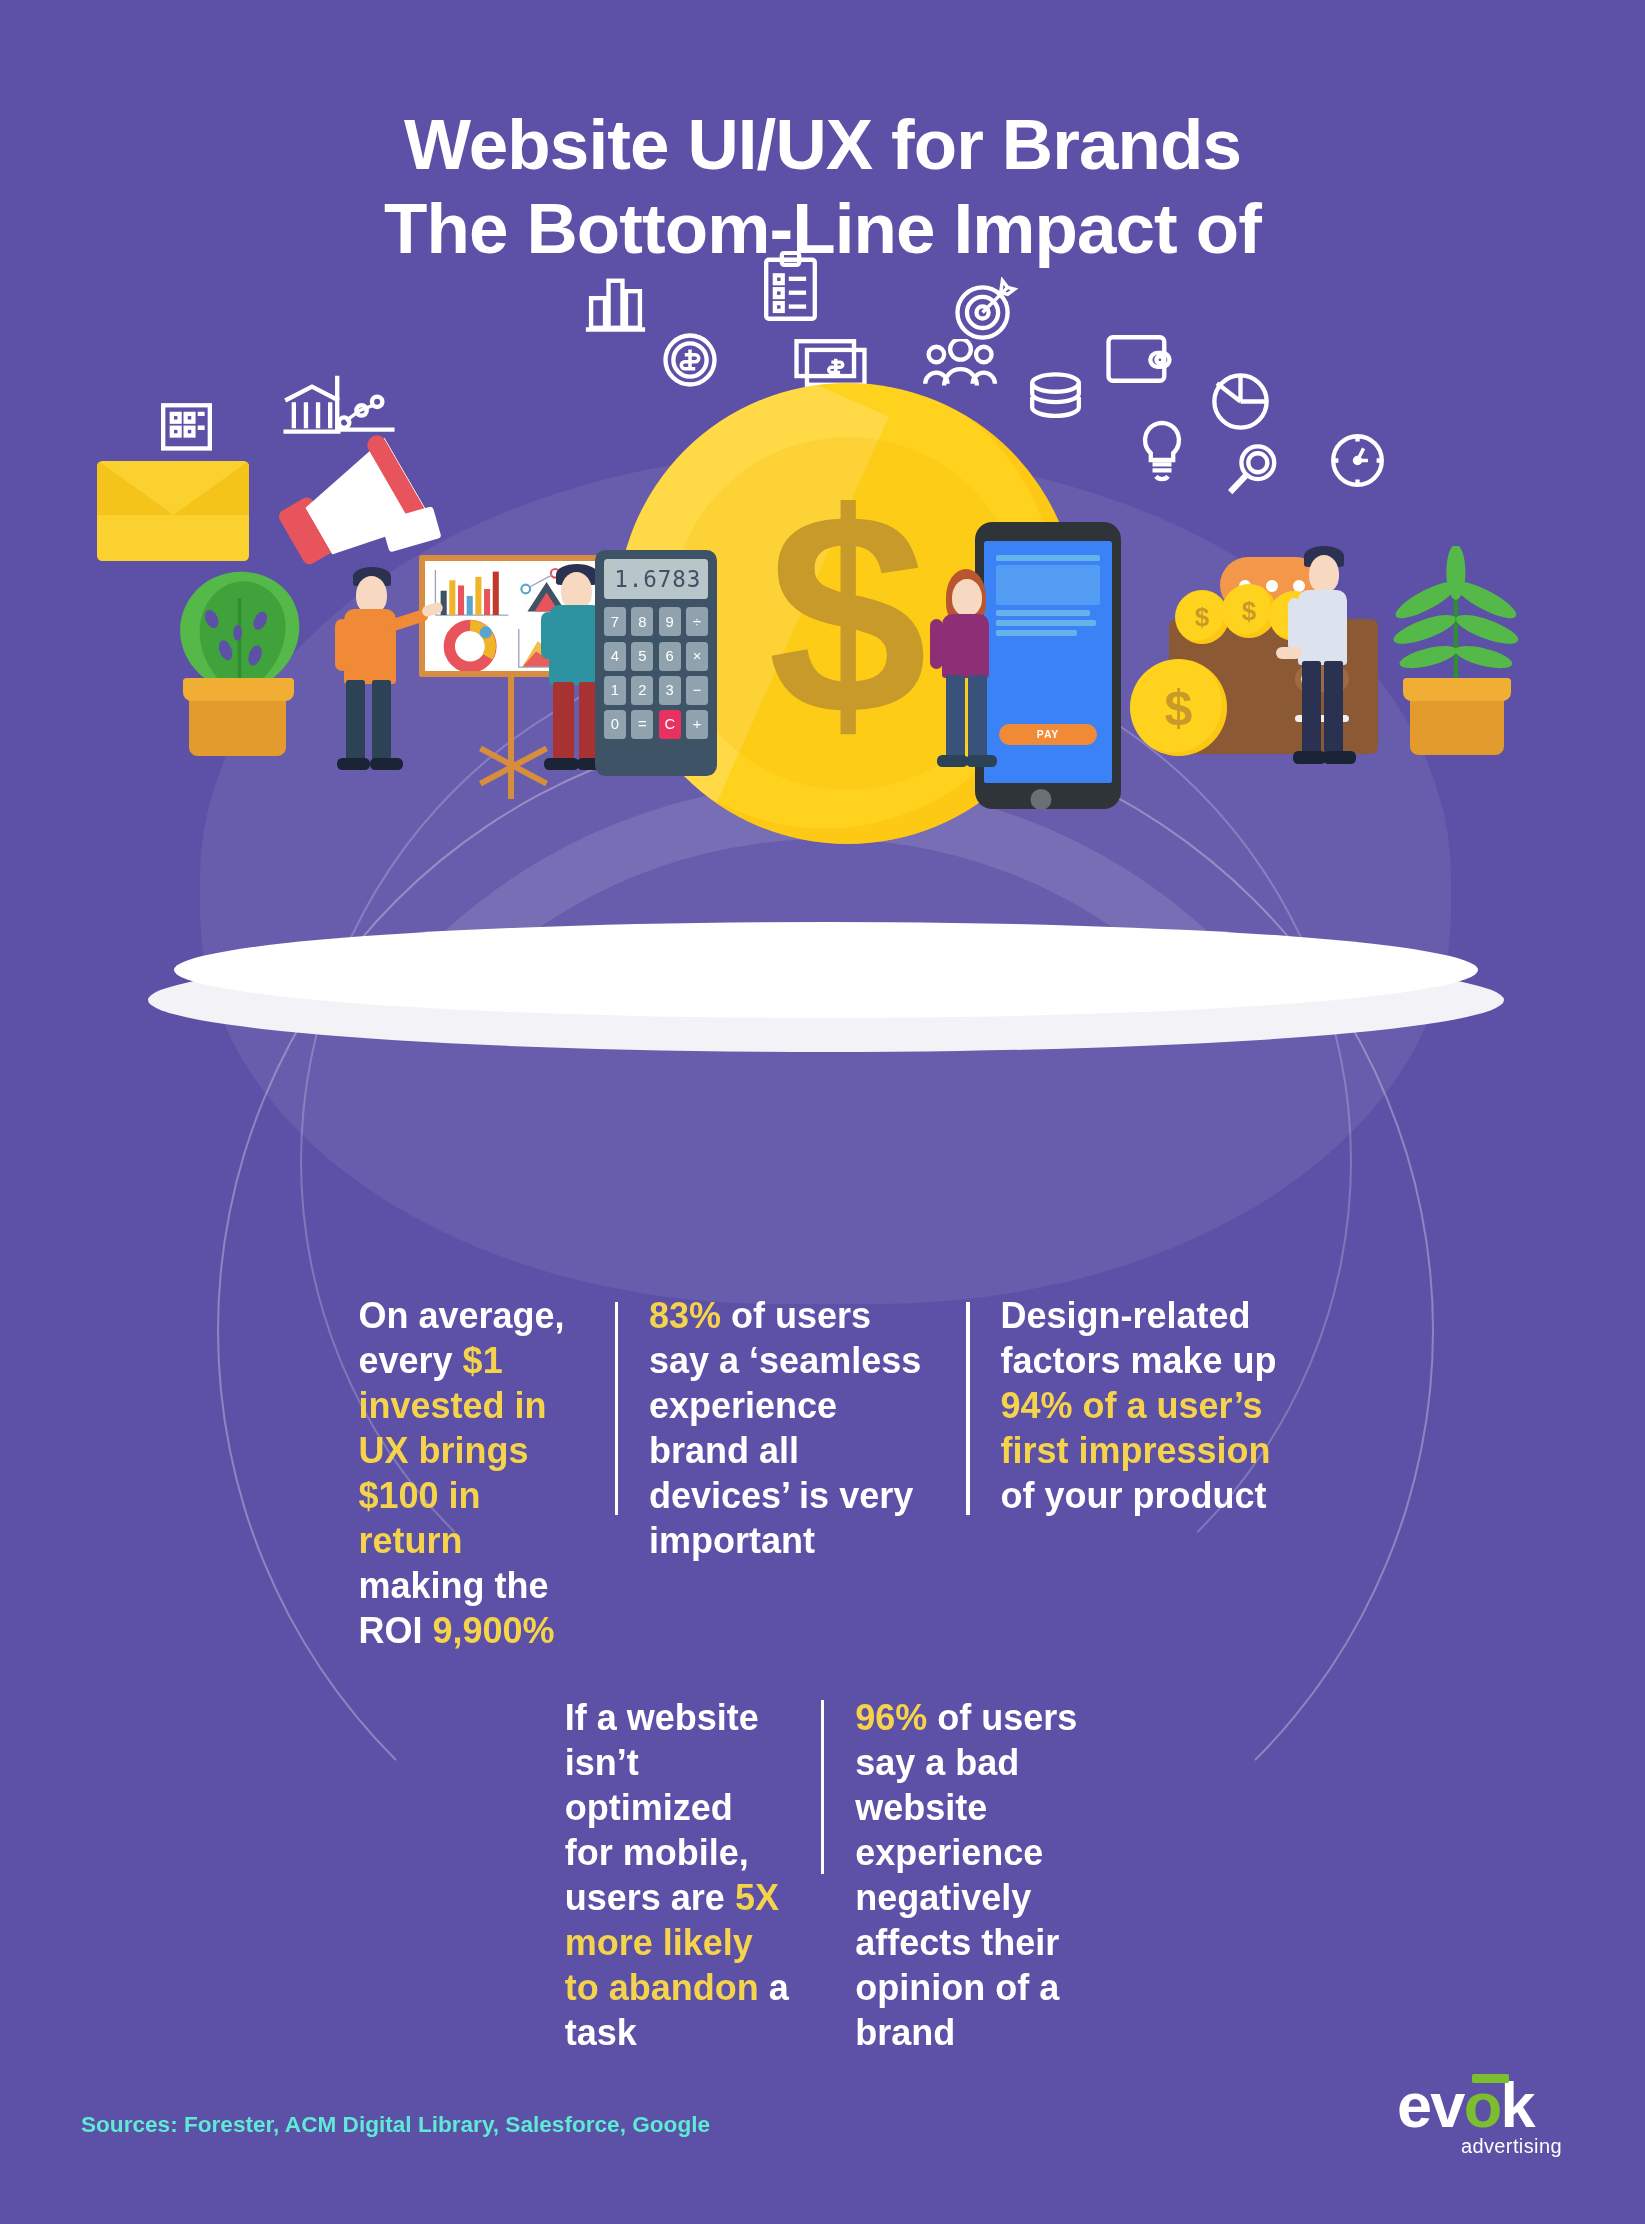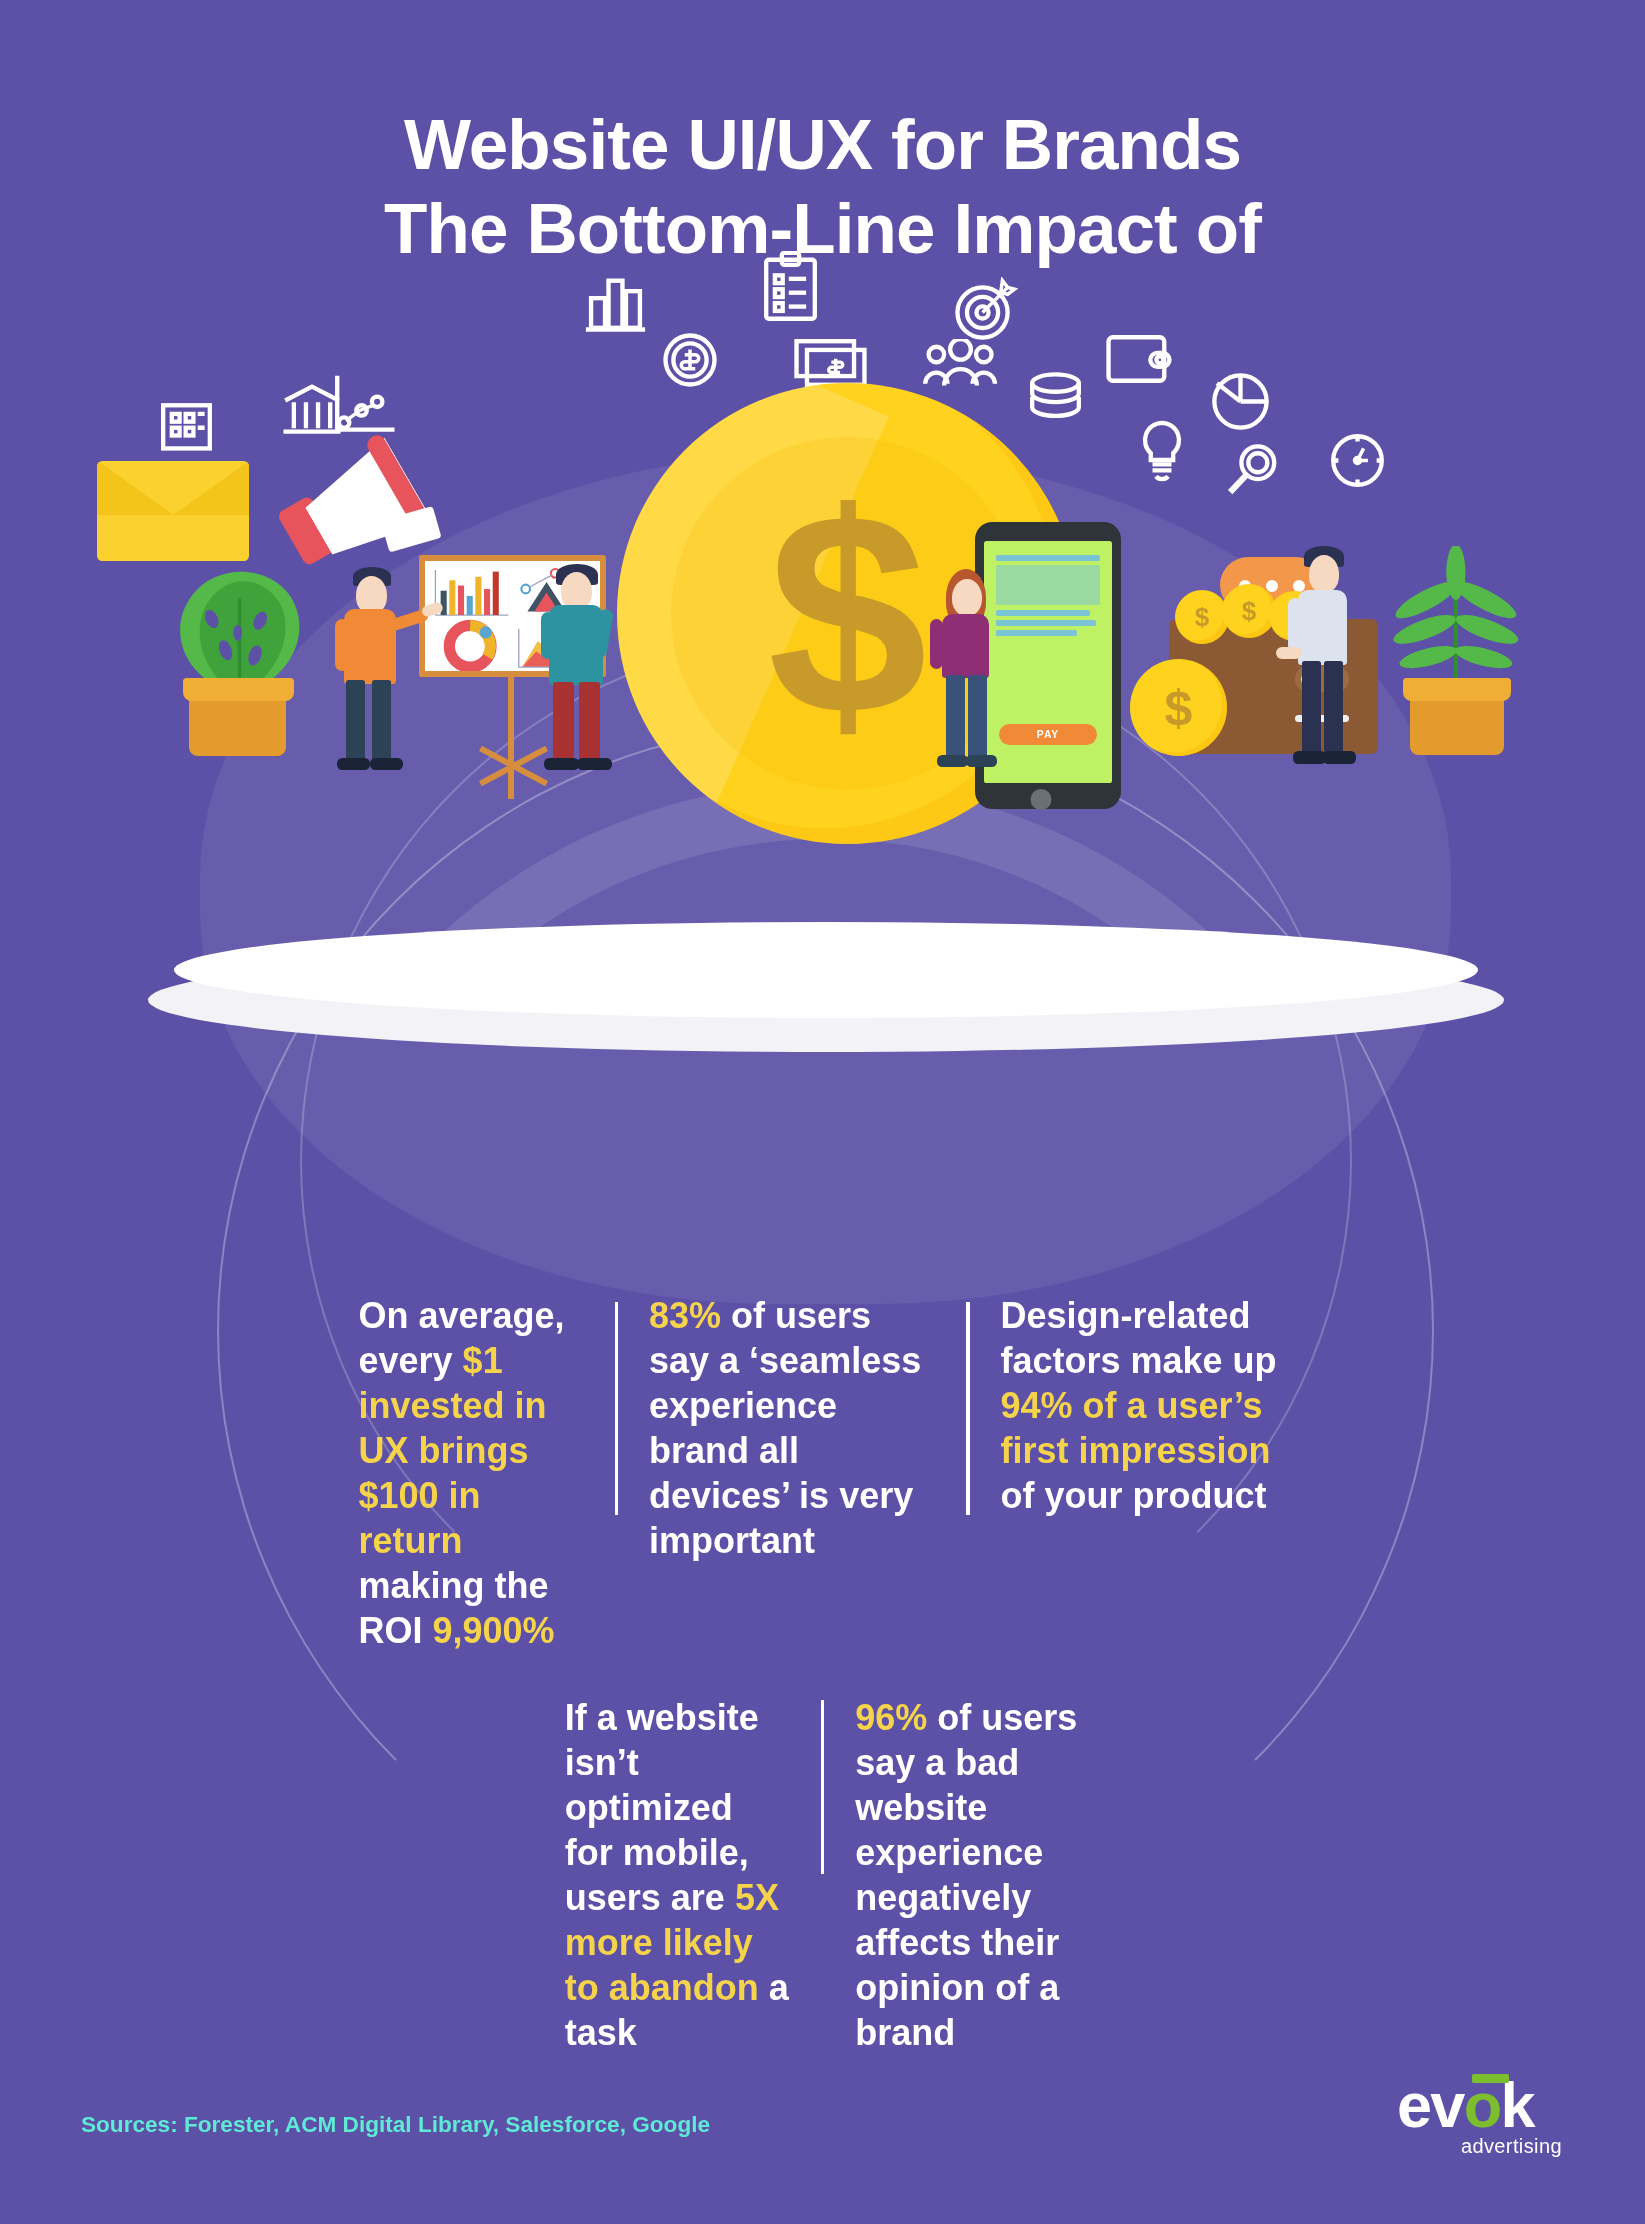--- a/index.html
+++ b/index.html
@@ -481,6 +481,27 @@
     <div class="shoe" style="left:577px;top:410px;width:35px;height:12px;"></div>
   </div>
 
+  <div class="calc">
+    <div class="calc-screen">1.6783</div>
+    <div class="calc-keys">
+      <div class="key">7</div>
+      <div class="key">8</div>
+      <div class="key">9</div>
+      <div class="key">÷</div>
+      <div class="key">4</div>
+      <div class="key">5</div>
+      <div class="key">6</div>
+      <div class="key">×</div>
+      <div class="key">1</div>
+      <div class="key">2</div>
+      <div class="key">3</div>
+      <div class="key">−</div>
+      <div class="key">0</div>
+      <div class="key">=</div>
+      <div class="key red">C</div>
+      <div class="key">+</div>
+    </div>
+  </div>
 
   <div class="phone">
     <div class="phone-screen">

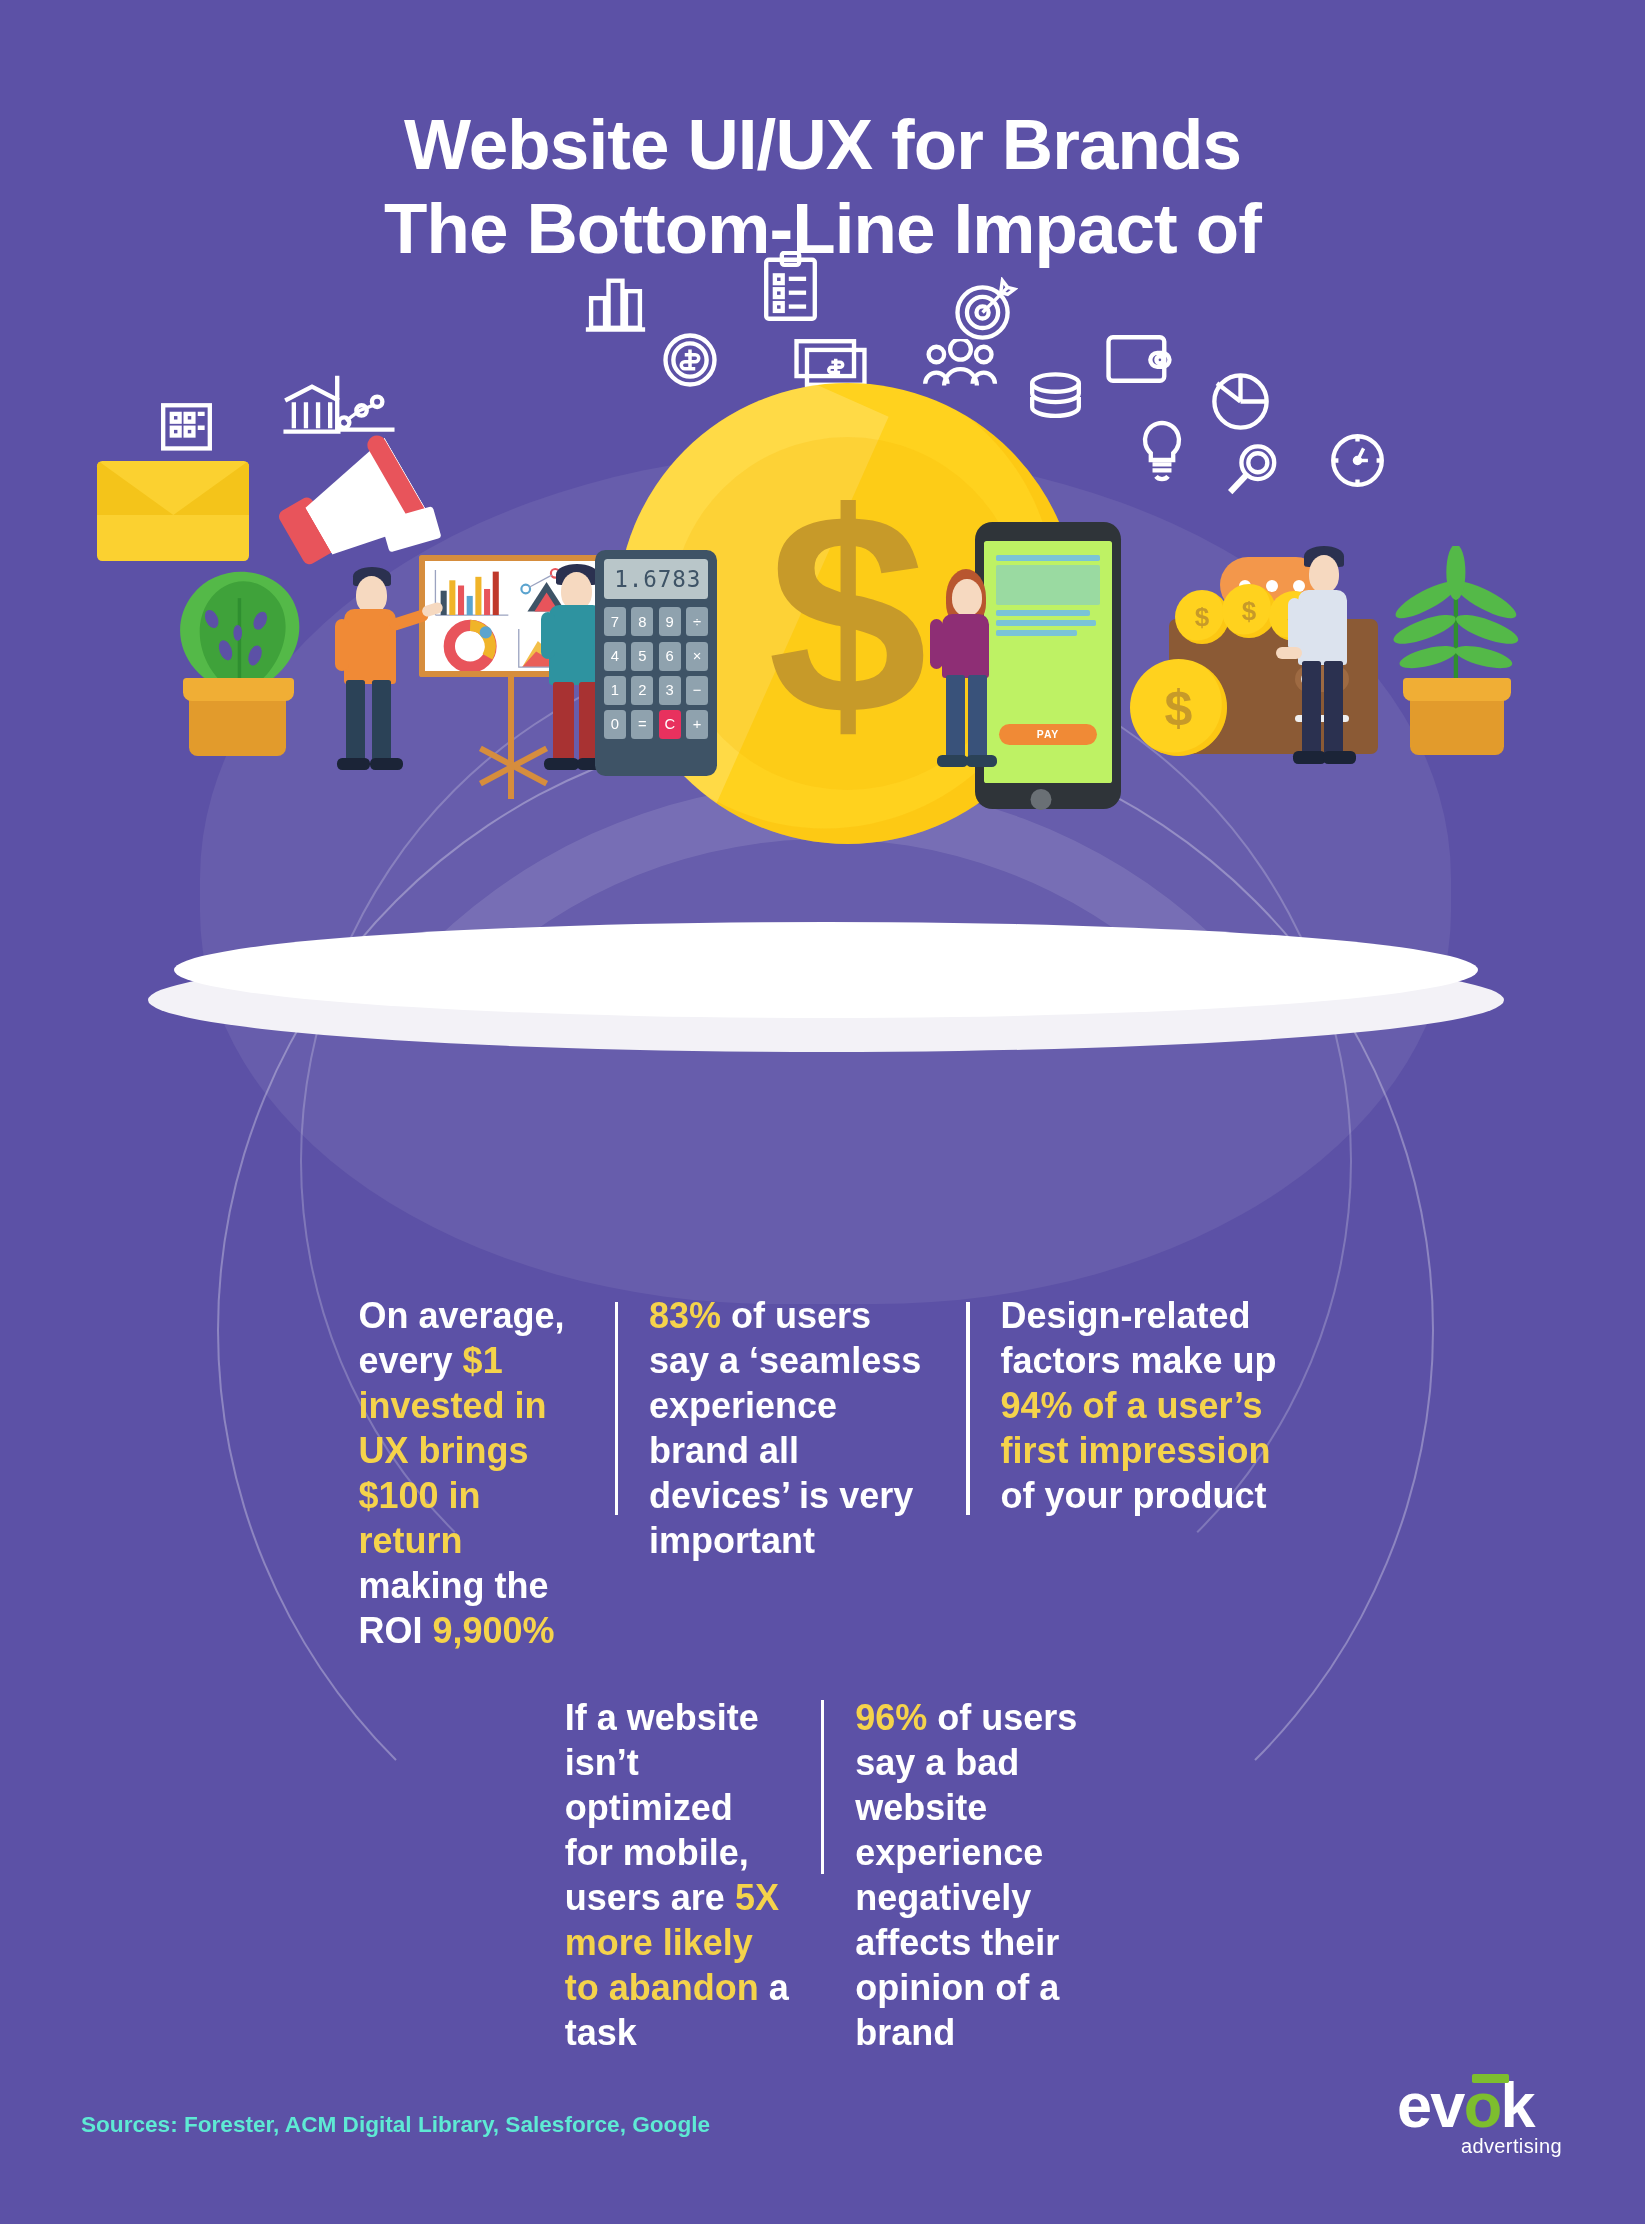--- a/index.html
+++ b/index.html
@@ -156,7 +156,7 @@
     position:absolute; left:975px; top:174px; width:146px; height:287px;
     background:#2F3439; border-radius:17.4px; padding:19px 8.7px 26px 8.7px;
   }
-  .phone-screen { background:#bef264; height:100%; border-radius:2.6px; position:relative; overflow:hidden; }
+  .phone-screen { background:#3b82f6; height:100%; border-radius:2.6px; position:relative; overflow:hidden; }
   .pay-btn {
     position:absolute; left:15.6px; bottom:38px; right:15.6px; height:21px;
     background:#F08A36; border-radius:10.4px; color:#fff;

